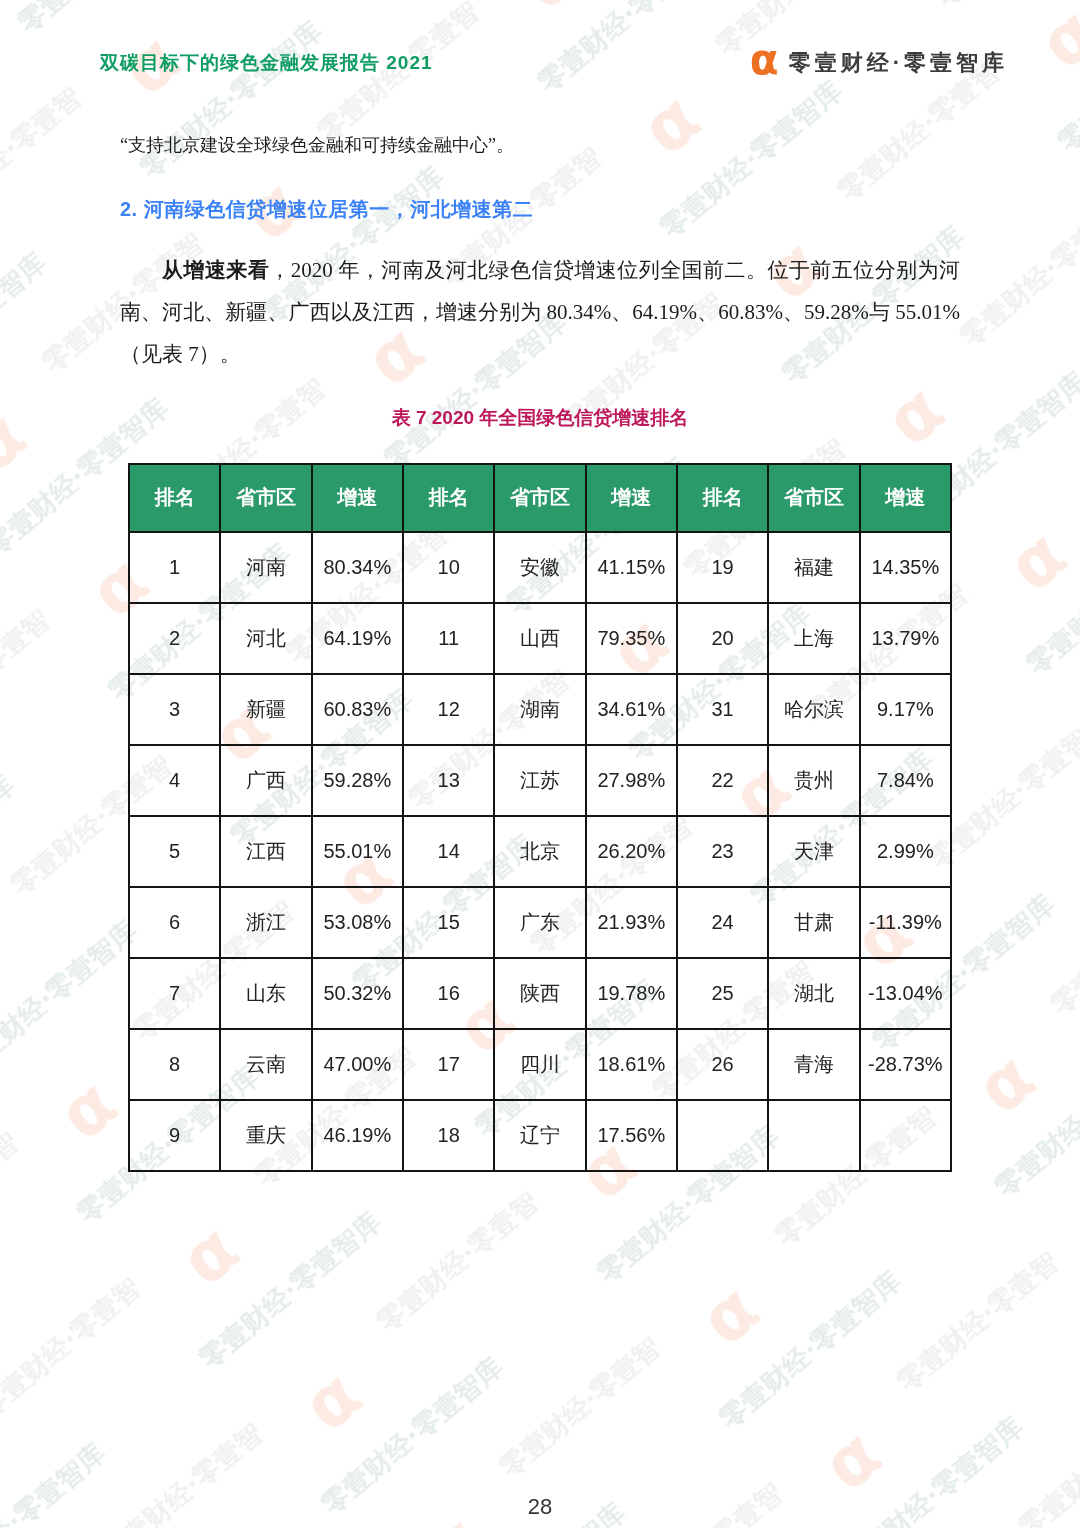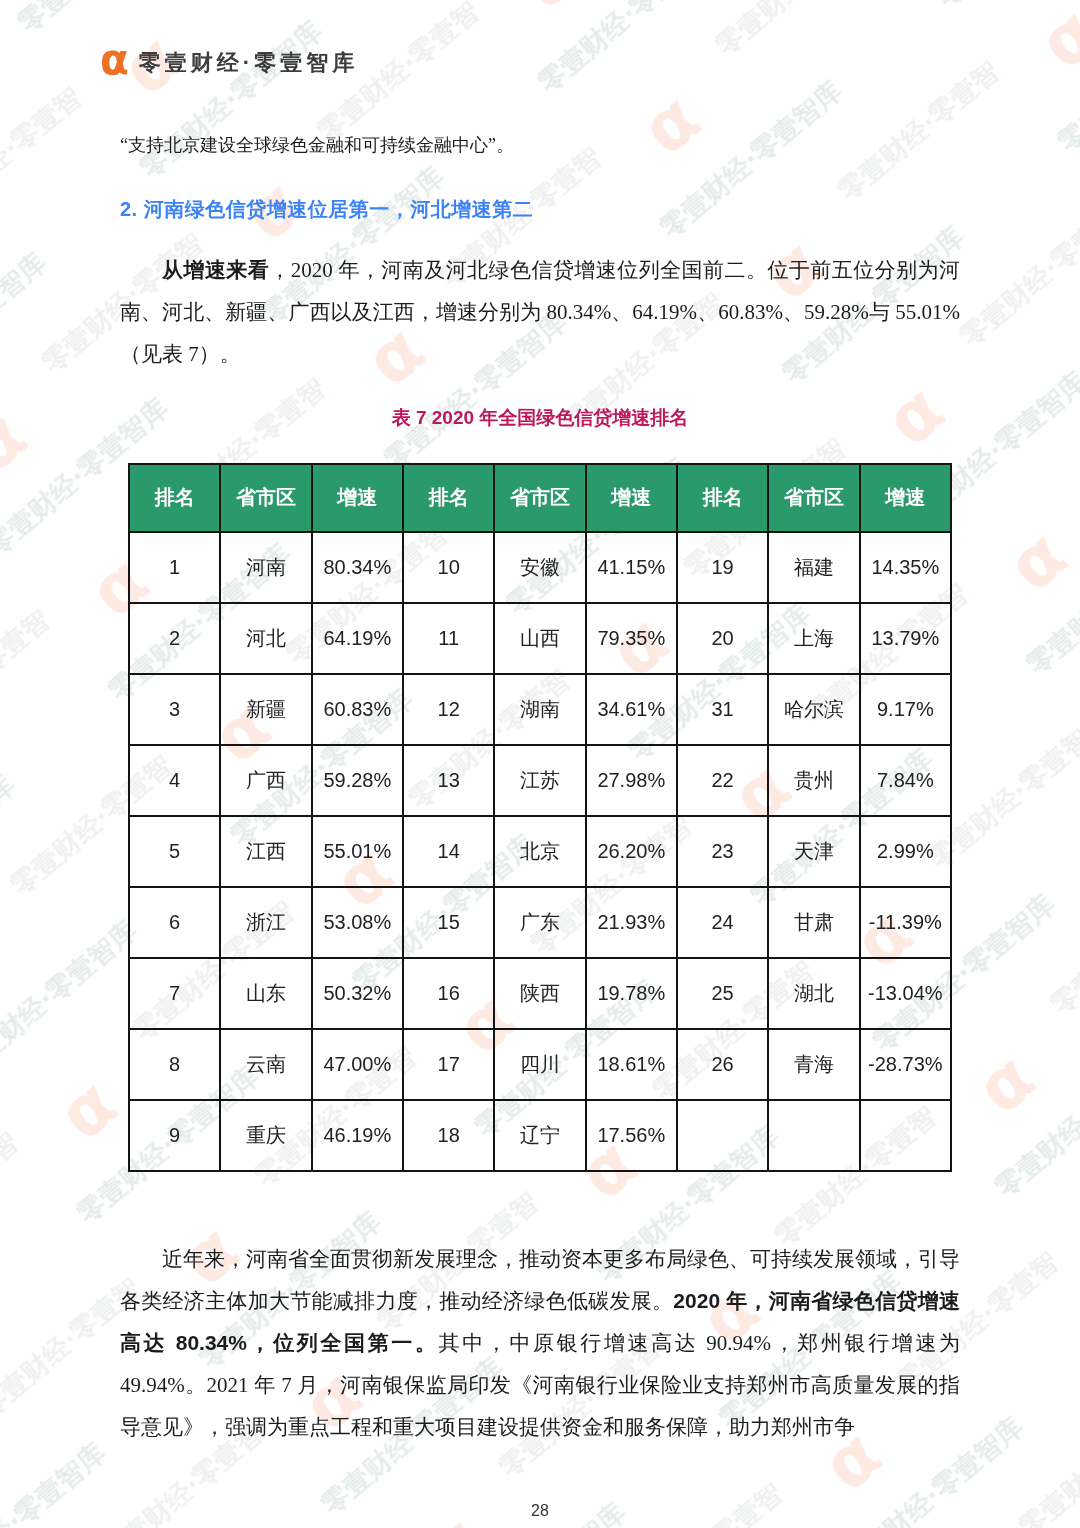--- a/index.html
+++ b/index.html
@@ -90,6 +90,7 @@
 <div class="content">
 
   <div class="page-header">
+    <div class="report-title">双碳目标下的绿色金融发展报告 2021</div>
     <div class="brand">
       <span class="brand-alpha">α</span>
       <span class="brand-name">零壹财经·零壹智库</span>

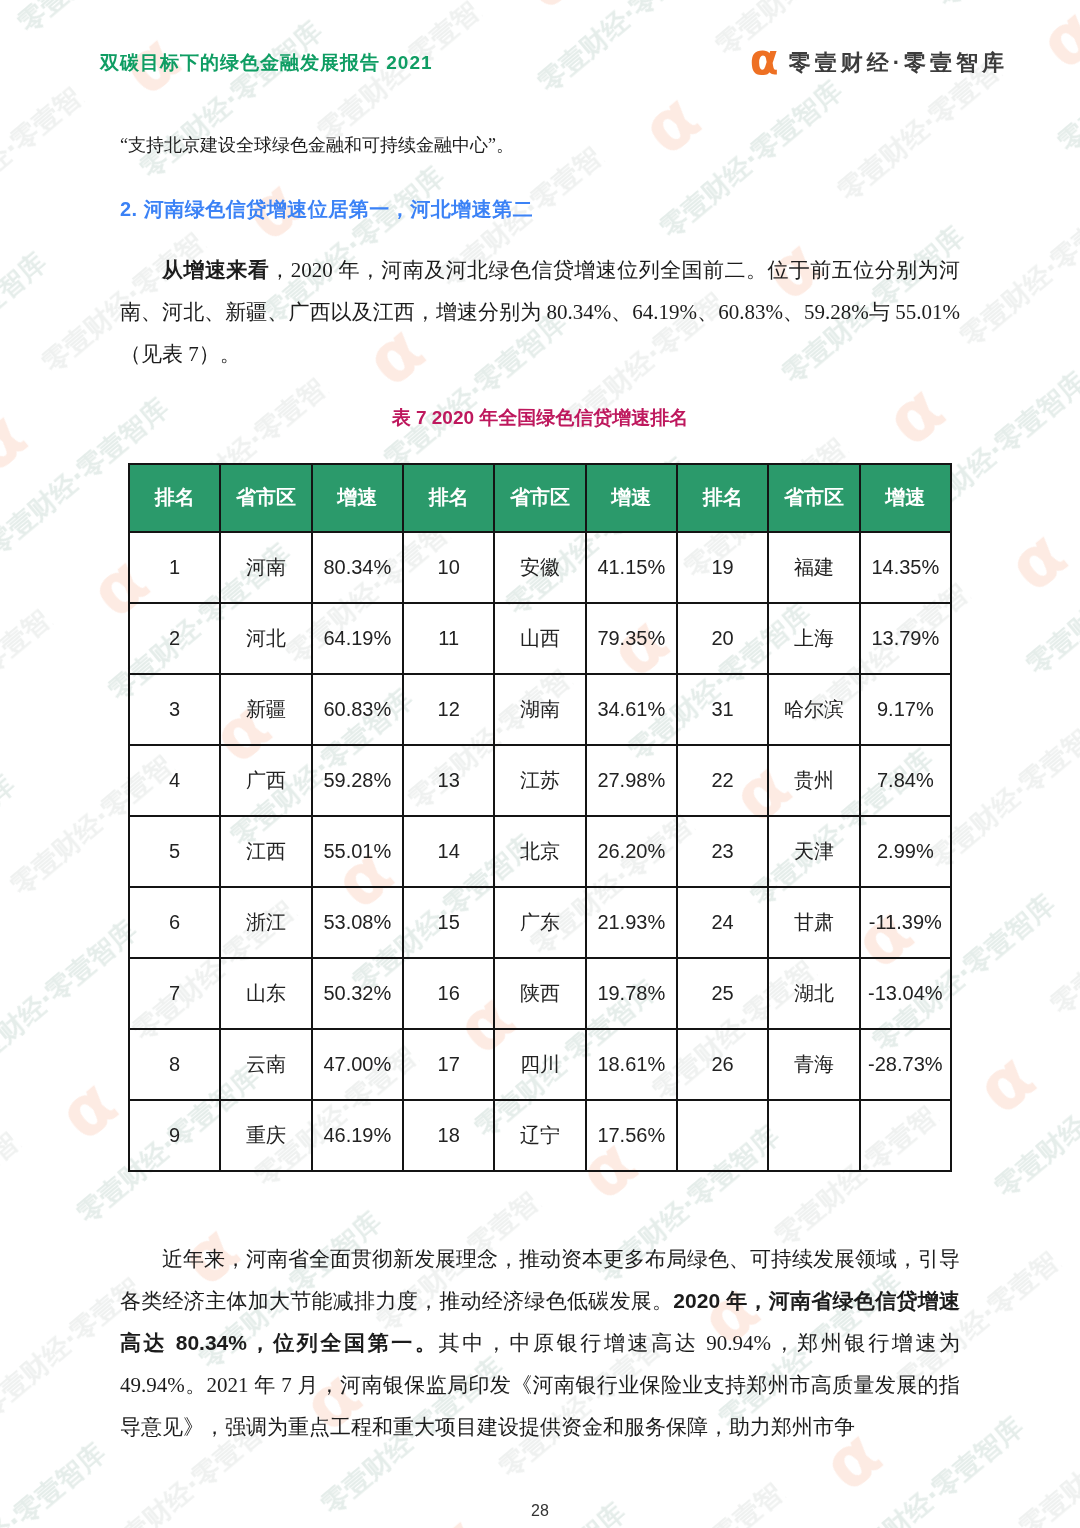--- a/index.html
+++ b/index.html
@@ -223,7 +223,6 @@
       </tbody>
     </table>
 
-    <p class="para" style="margin-top:66px;"><span>近年来，河南省全面贯彻新发展理念，推动资本更多布局绿色、可持续发展领域，引导各类经济主体加大节能减排力度，推动经济绿色低碳发展。</span><span class="bold-run">2020 年，河南省绿色信贷增速高达 80.34%，位列全国第一。</span><span>其中，中原银行增速高达 90.94%，郑州银行增速为 49.94%。2021 年 7 月，河南银保监局印发《河南银行业保险业支持郑州市高质量发展的指导意见》，强调为重点工程和重大项目建设提供资金和服务保障，助力郑州市争</span></p>
   </main>
 
   <div class="page-number">28</div>

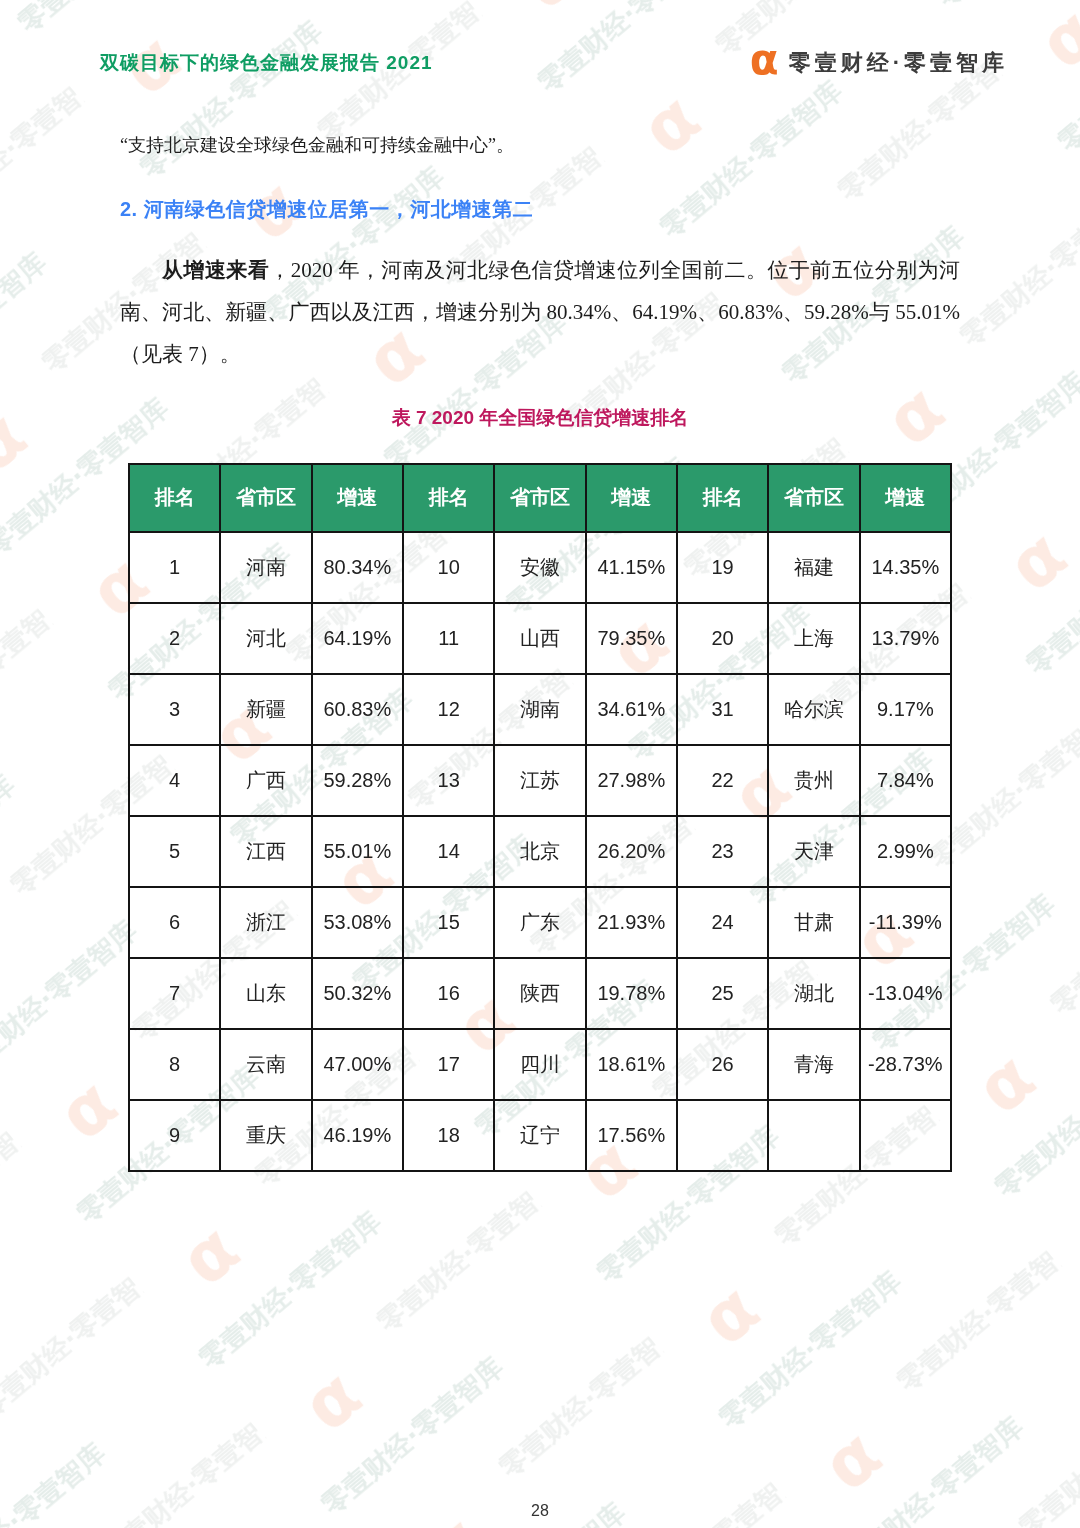--- a/index.html
+++ b/index.html
@@ -69,7 +69,7 @@
   
   .page-number {
     position:absolute; left:0; right:0; bottom:52px;
-    text-align:center; font-size:16px; color:#333;
+    text-align:center; font-size:22px; color:#333;
     font-family:"Liberation Sans","DejaVu Sans",sans-serif;
   }
 </style>

